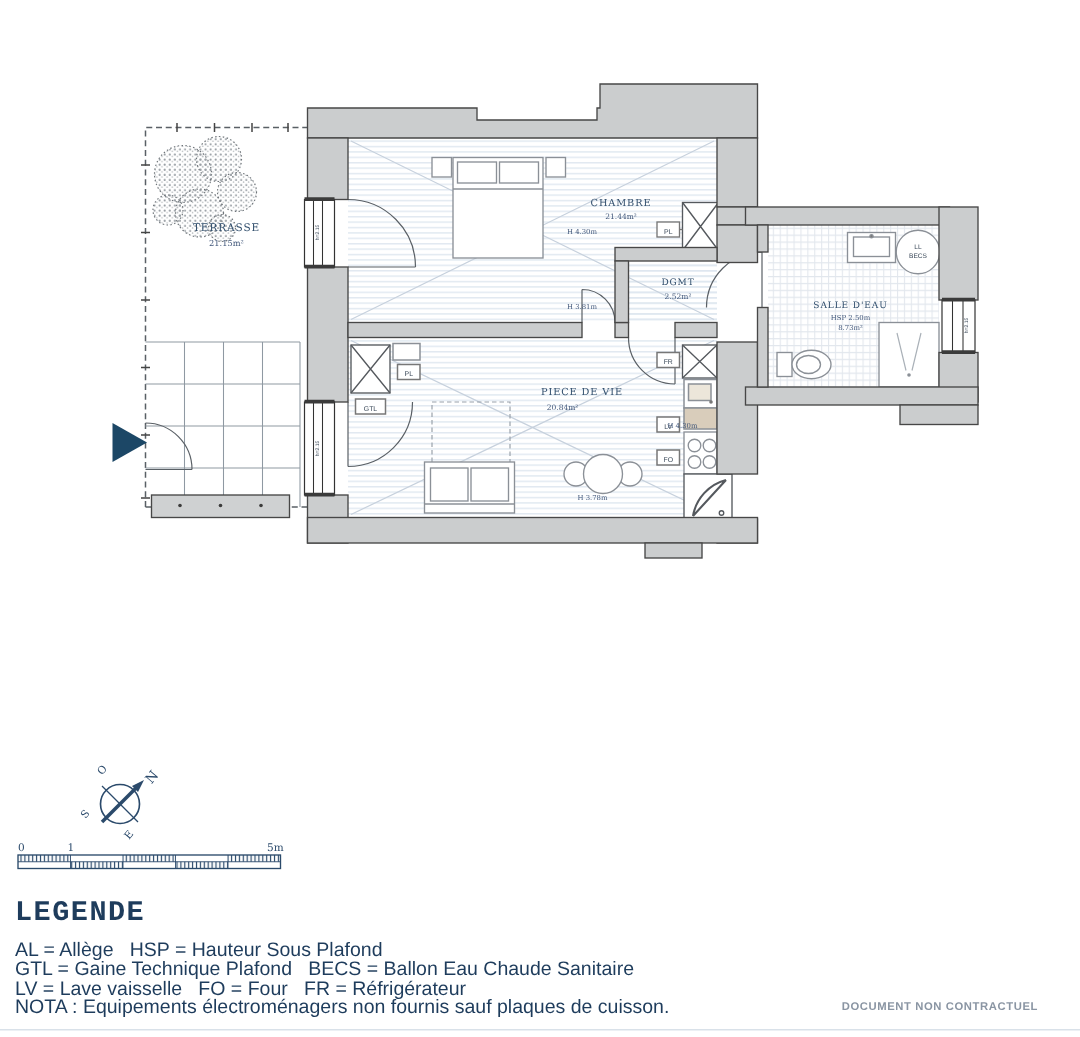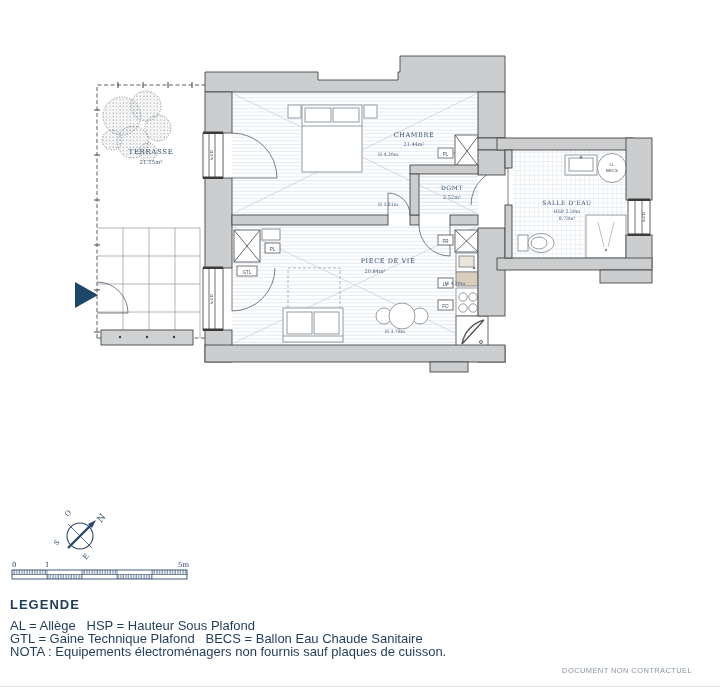--- a/index.html
+++ b/index.html
@@ -13,7 +13,7 @@
   .tiny-lbl  { font-family:"Liberation Sans", sans-serif; fill:#3c4a5a; }
   #legend-block { position:absolute; left:10px; top:597px; color:#1e3c5c; }
   #legend-title {
-    font-family:Liberation Sans, sans-serif; font-size:13px; letter-spacing:1px;
+    font-family:Liberation Mono, monospace; font-size:19px; letter-spacing:1px;
     color:#1e3c5c; margin:0 0 8px 0; font-weight:600;
   }
   .legend-line { font-size:13px; line-height:12.8px; white-space:pre; color:#1e3c5c; }

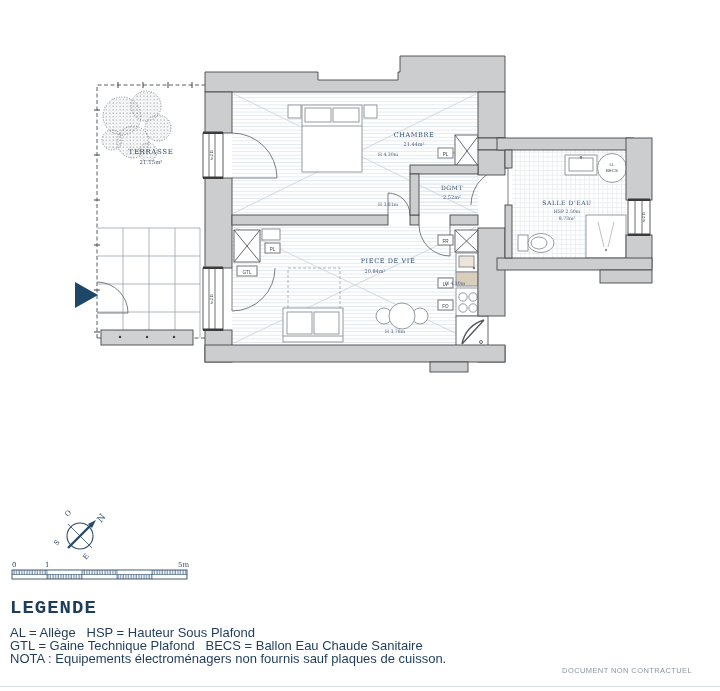--- a/index.html
+++ b/index.html
@@ -314,6 +314,7 @@
     <div id="legend-title">LEGENDE</div>
     <div class="legend-line">AL = Allège   HSP = Hauteur Sous Plafond</div>
     <div class="legend-line">GTL = Gaine Technique Plafond   BECS = Ballon Eau Chaude Sanitaire</div>
+    <div class="legend-line">LV = Lave vaisselle   FO = Four   FR = Réfrigérateur</div>
     <div class="legend-line">NOTA : Equipements électroménagers non fournis sauf plaques de cuisson.</div>
   </div>
 

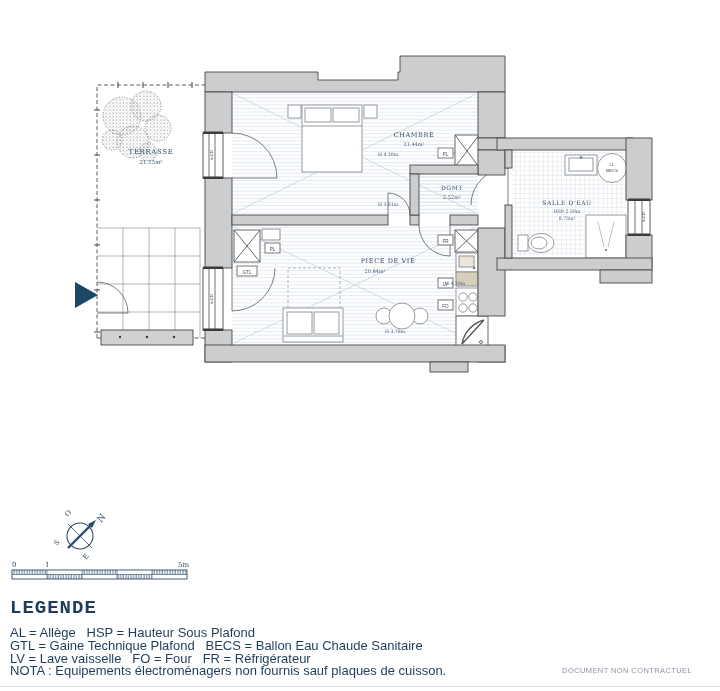--- a/index.html
+++ b/index.html
@@ -20,6 +20,7 @@
   #disclaimer {
     position:absolute; right:28px; top:666px; font-size:7.5px; letter-spacing:0.4px;
     color:#8a95a3;
+    font-weight:bold;
   }
   #bottom-rule { position:absolute; left:0; right:0; top:686px; border-top:1px solid #d9e1e9; }
 </style>

